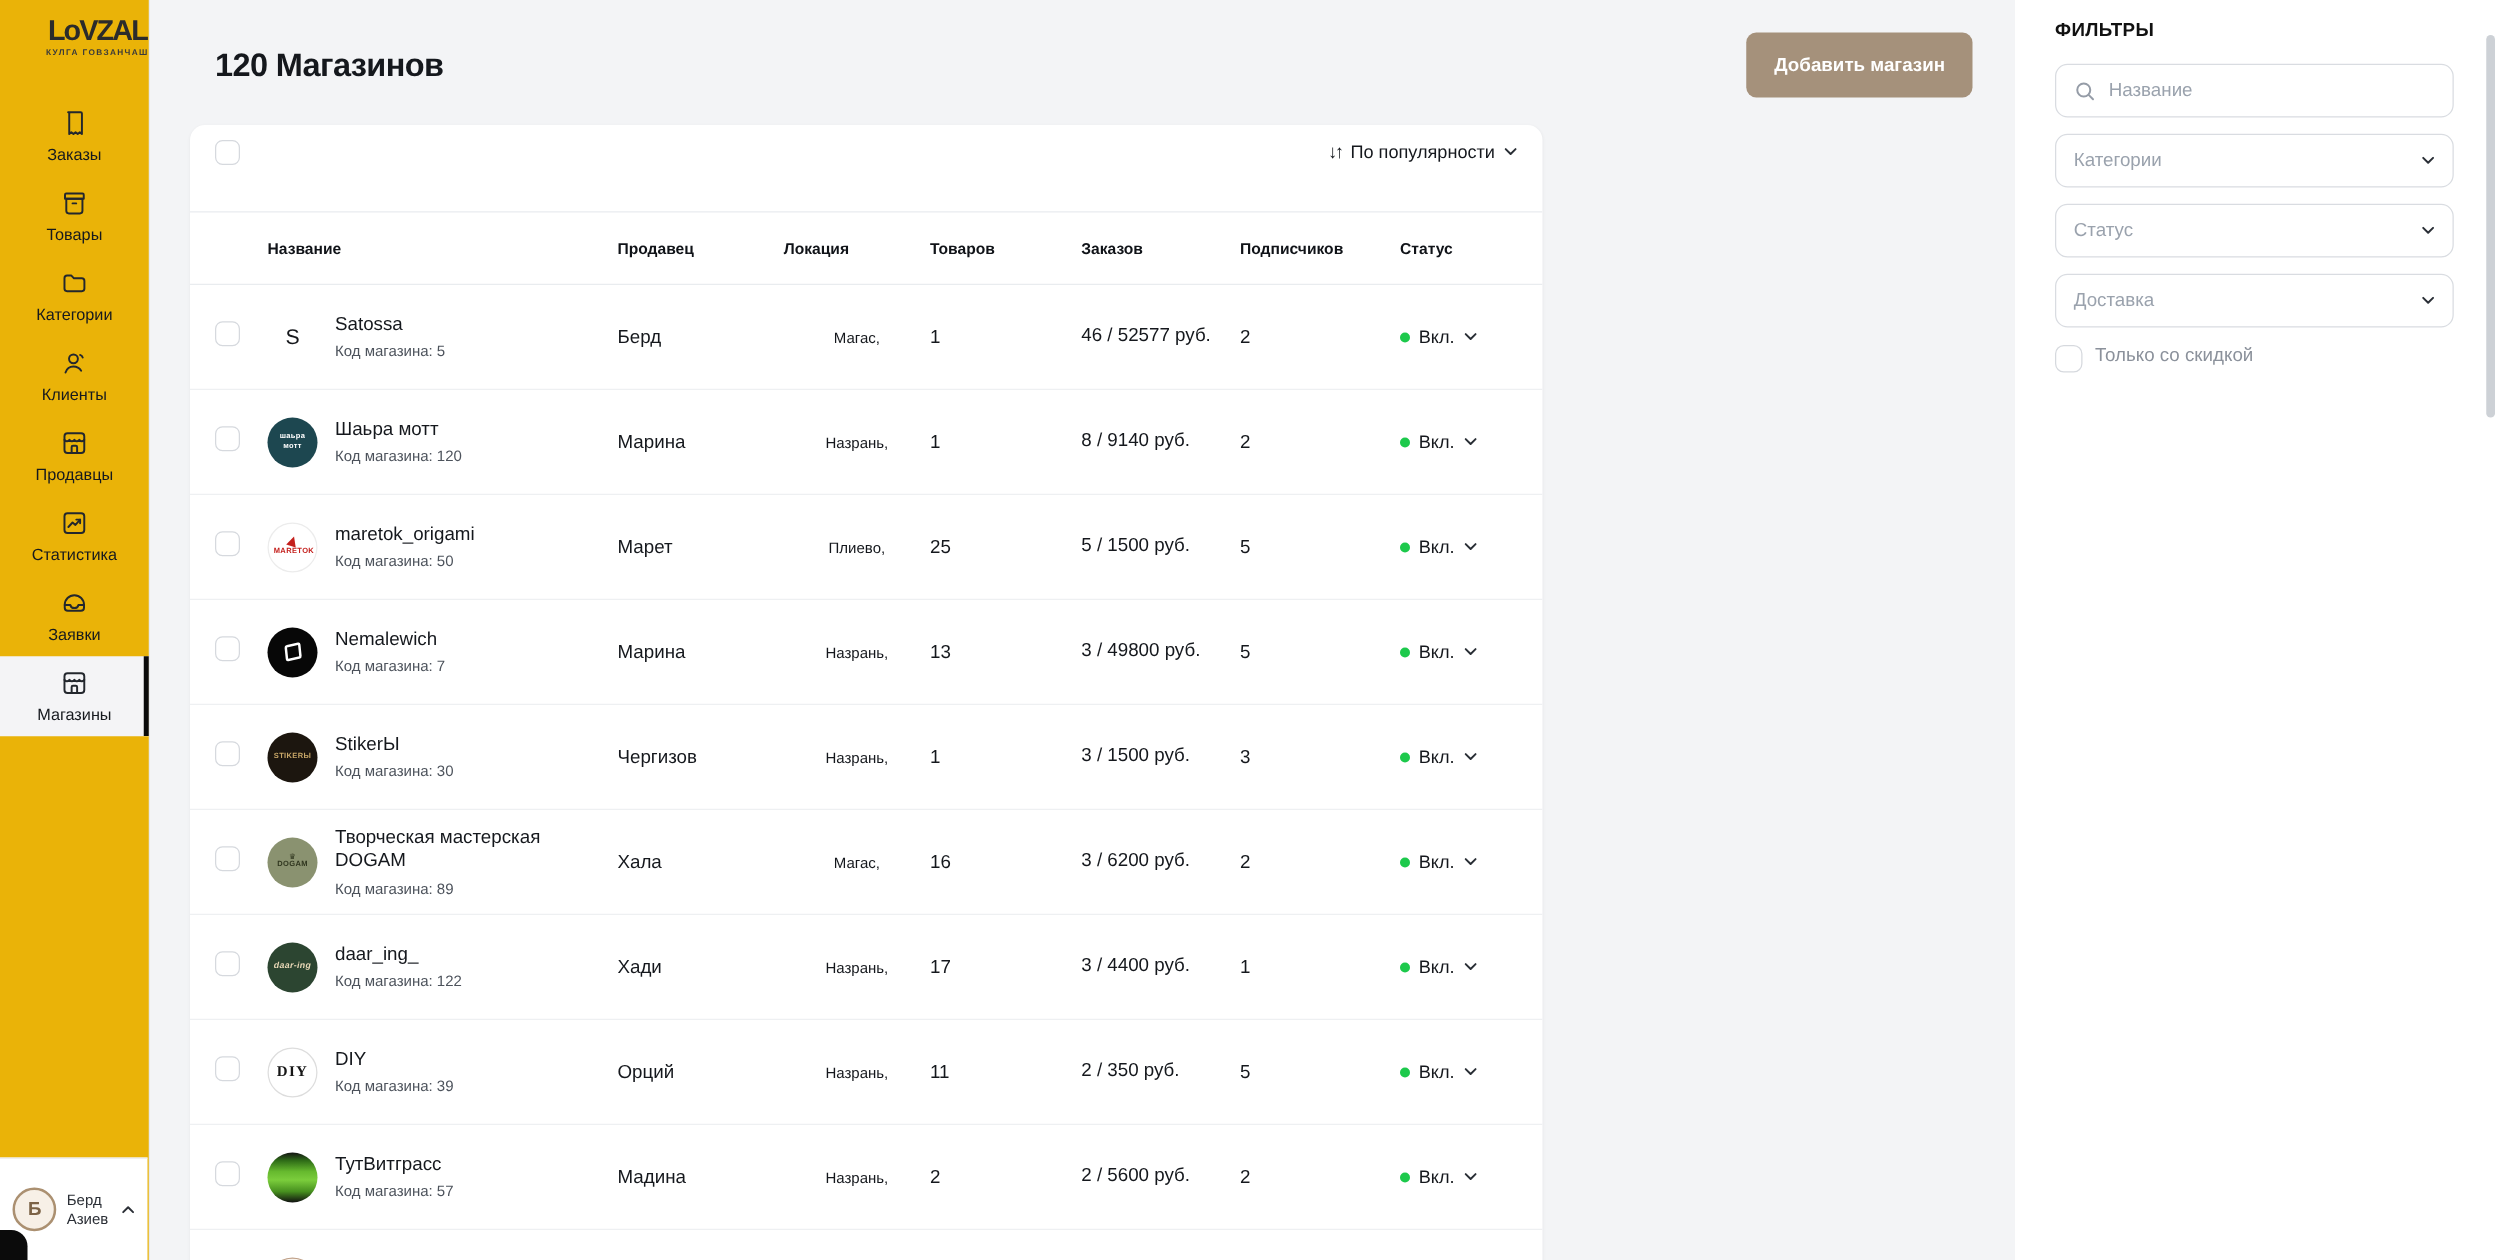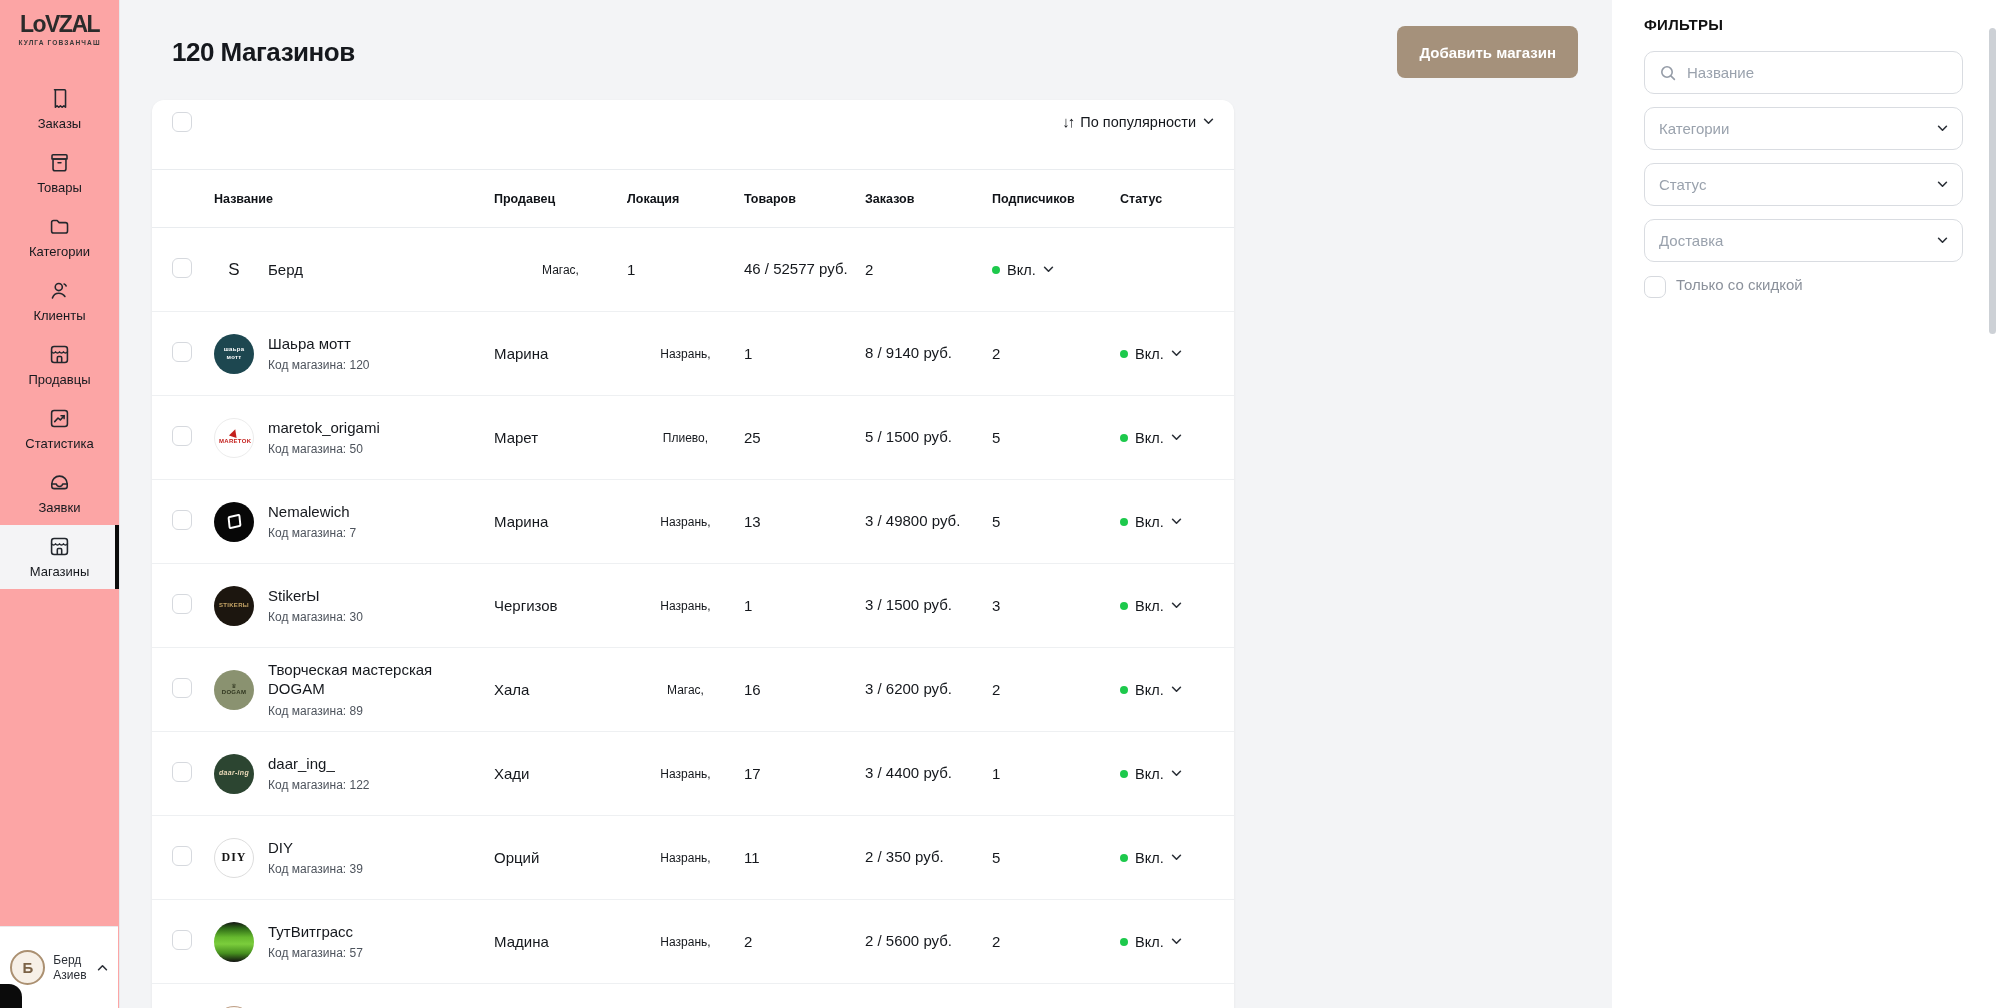--- a/index.html
+++ b/index.html
@@ -11,8 +11,8 @@
   .app { display:flex; width:2000px; height:1008px; position:relative; }
 
   
-  .sidebar { width:120px; background:#fca5a5; border-right:1px solid #e7e9ec;
-    display:flex; flex-direction:column; align-items:center; position:relative; flex:0 0 120px; }
+  .sidebar { width:120px; background:#eab308; border-right:1px solid #e7e9ec;
+    display:flex; flex-direction:column; align-items:flex-end; position:relative; flex:0 0 120px; }
   .logo { margin-top:13px; text-align:center; line-height:1; }
   .logo-word { font-weight:900; font-size:23px; letter-spacing:-1.5px; color:#2b2b2b; }
   .logo-sub { font-size:6.6px; font-weight:700; letter-spacing:1.1px; color:#3a3a3a; margin-top:4px; }

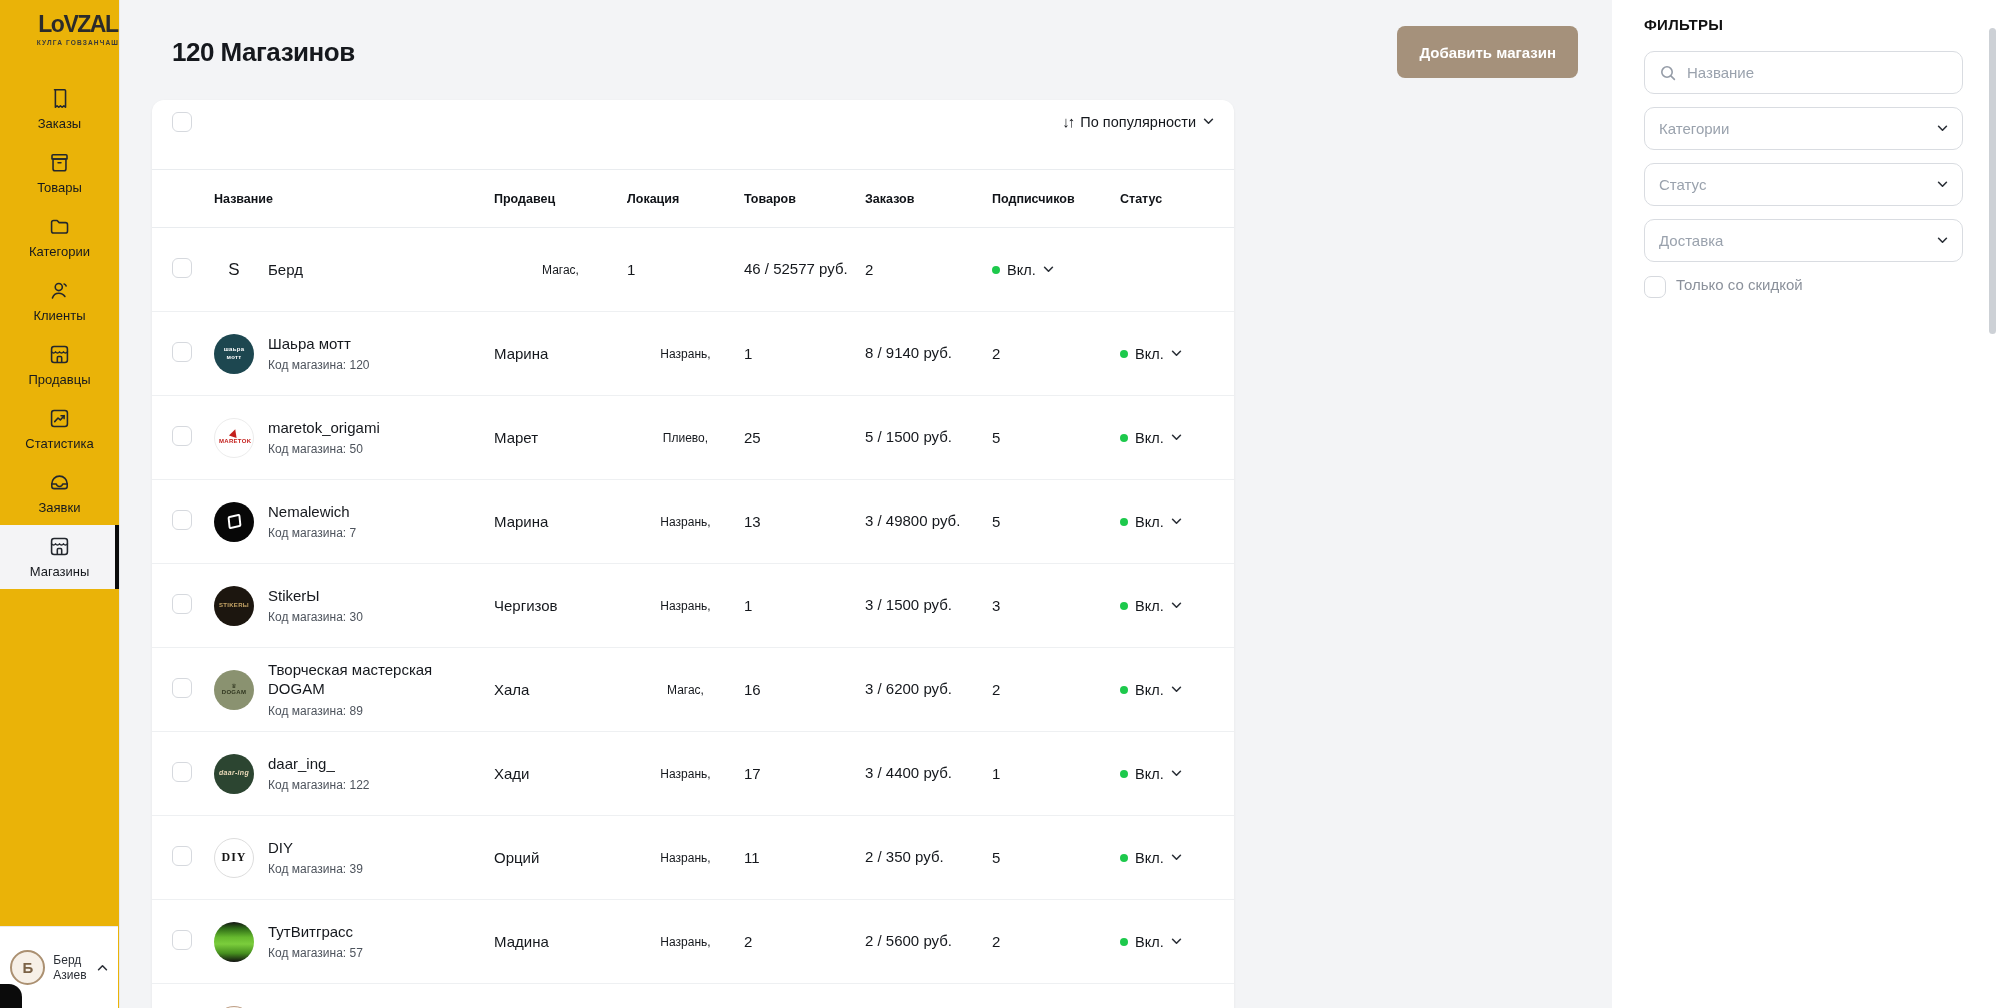--- a/index.html
+++ b/index.html
@@ -237,6 +237,10 @@
     <div class="cell c-avatar">
               <span class="avatar avatar-letter">S</span>
             </div>
+    <div class="cell c-name">
+      <div class="name">Satossa</div>
+      <div class="code">Код магазина: 5</div>
+    </div>
     <div class="cell seller">Берд</div>
     <div class="cell loc">Магас,</div>
     <div class="cell num">1</div>

